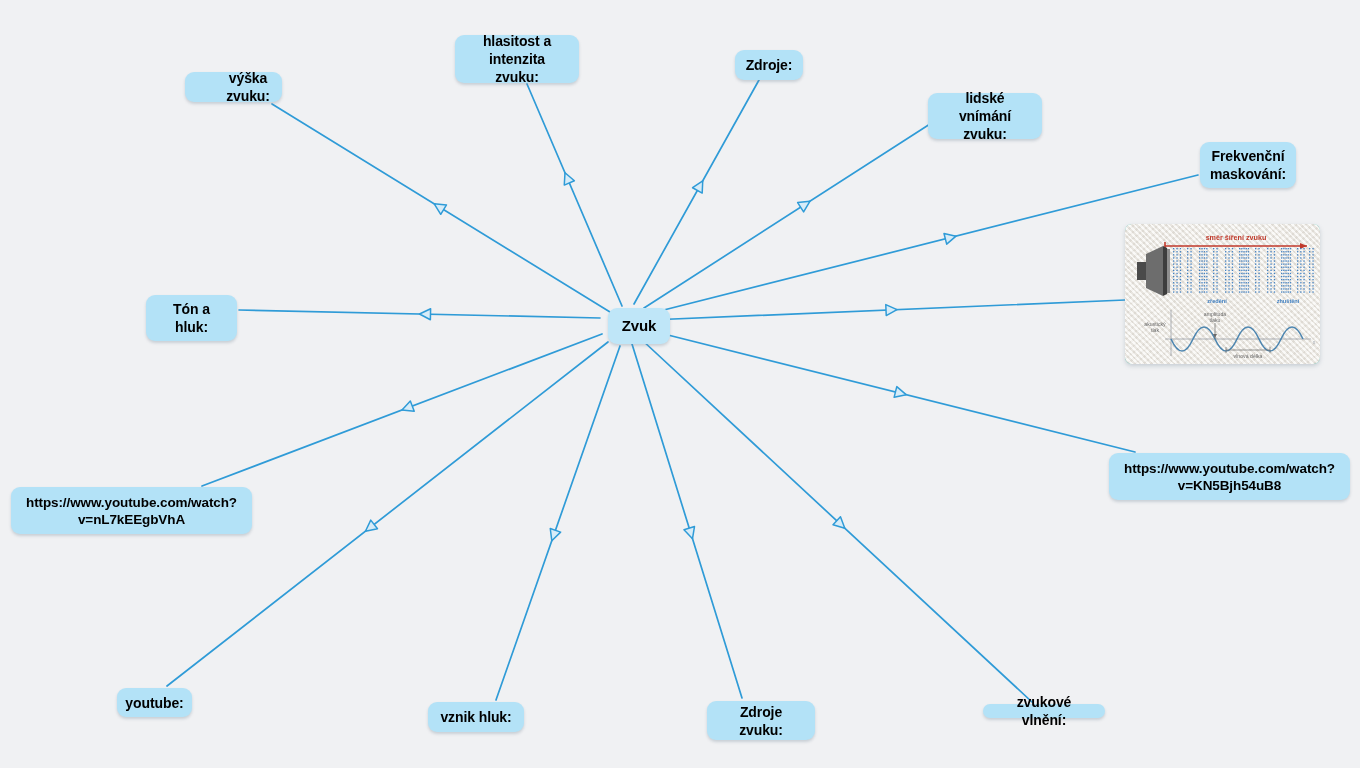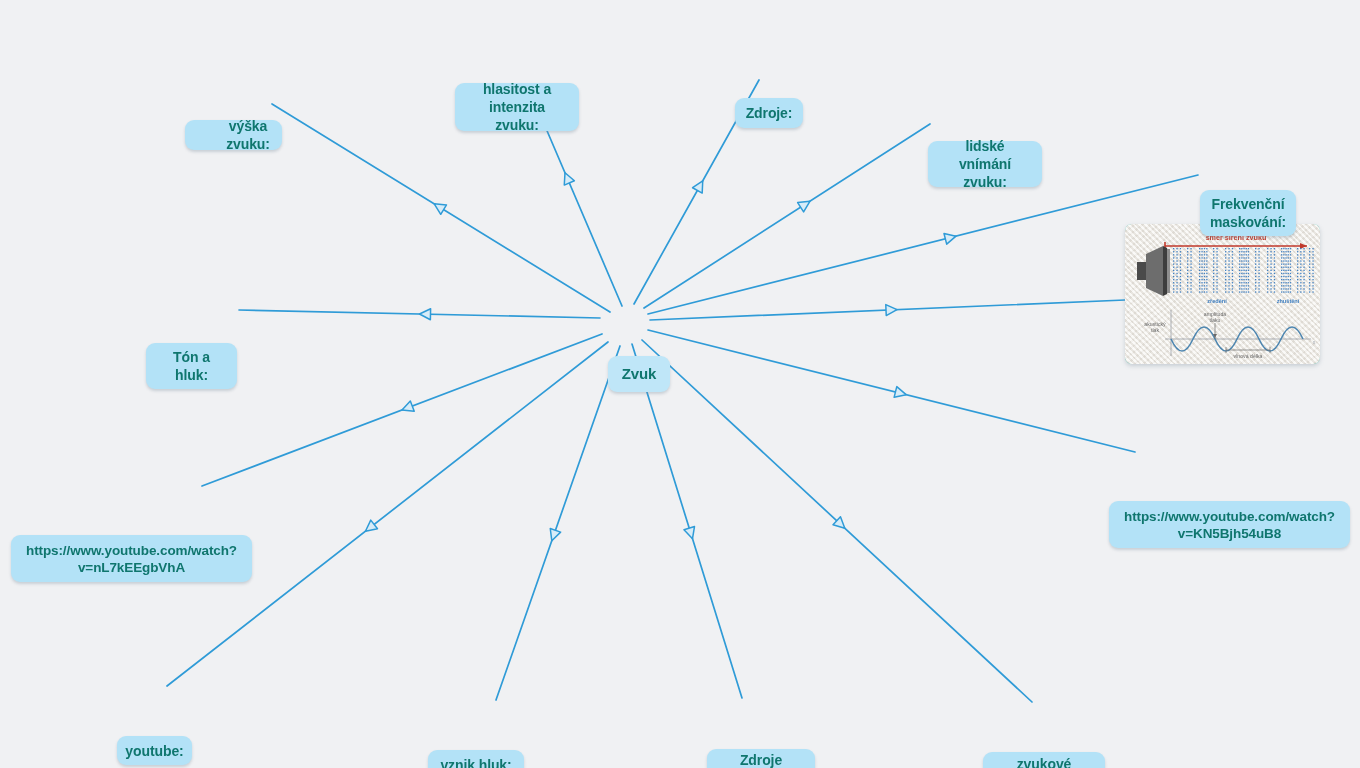--- a/index.html
+++ b/index.html
@@ -31,7 +31,7 @@
     position: absolute;
     box-sizing: border-box;
     background: #b3e2f7;
-    color: #0f766e;
+    color: #000000;
     border-radius: 9px;
     font-family: "Liberation Sans", sans-serif;
     font-weight: bold;
@@ -45,7 +45,6 @@
     box-shadow: 0 2px 3px rgba(120,140,155,0.33);
     white-space: pre-line;
     letter-spacing: -0.1px;
-    margin-top: 48px;
   }
 
   .node.central {

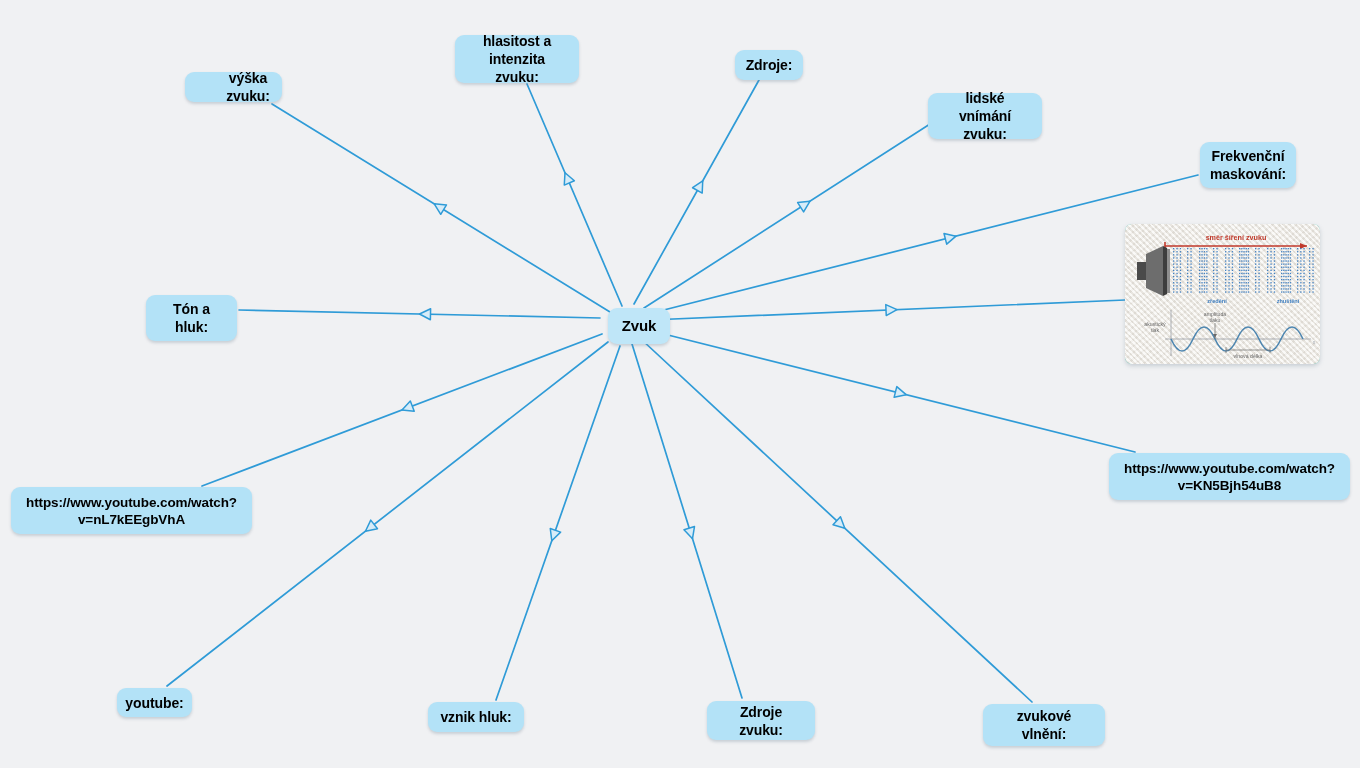--- a/index.html
+++ b/index.html
@@ -712,7 +712,7 @@
     <div class="node" style="left: 117px; top: 688px; width: 75px; height: 29px;">youtube:</div>
     <div class="node" style="left: 428px; top: 702px; width: 96px; height: 30px;">vznik hluk:</div>
     <div class="node" style="left: 707px; top: 701px; width: 108px; height: 39px;">Zdroje zvuku:</div>
-    <div class="node" style="left: 983px; top: 704px; width: 122px; height: 42px;">zvukové vlnění:</div>
+    <div class="node" style="left: 983px; top: 704px; width: 122px; height: 14px;">zvukové vlnění:</div>
   </div>
 
 </body></html>

